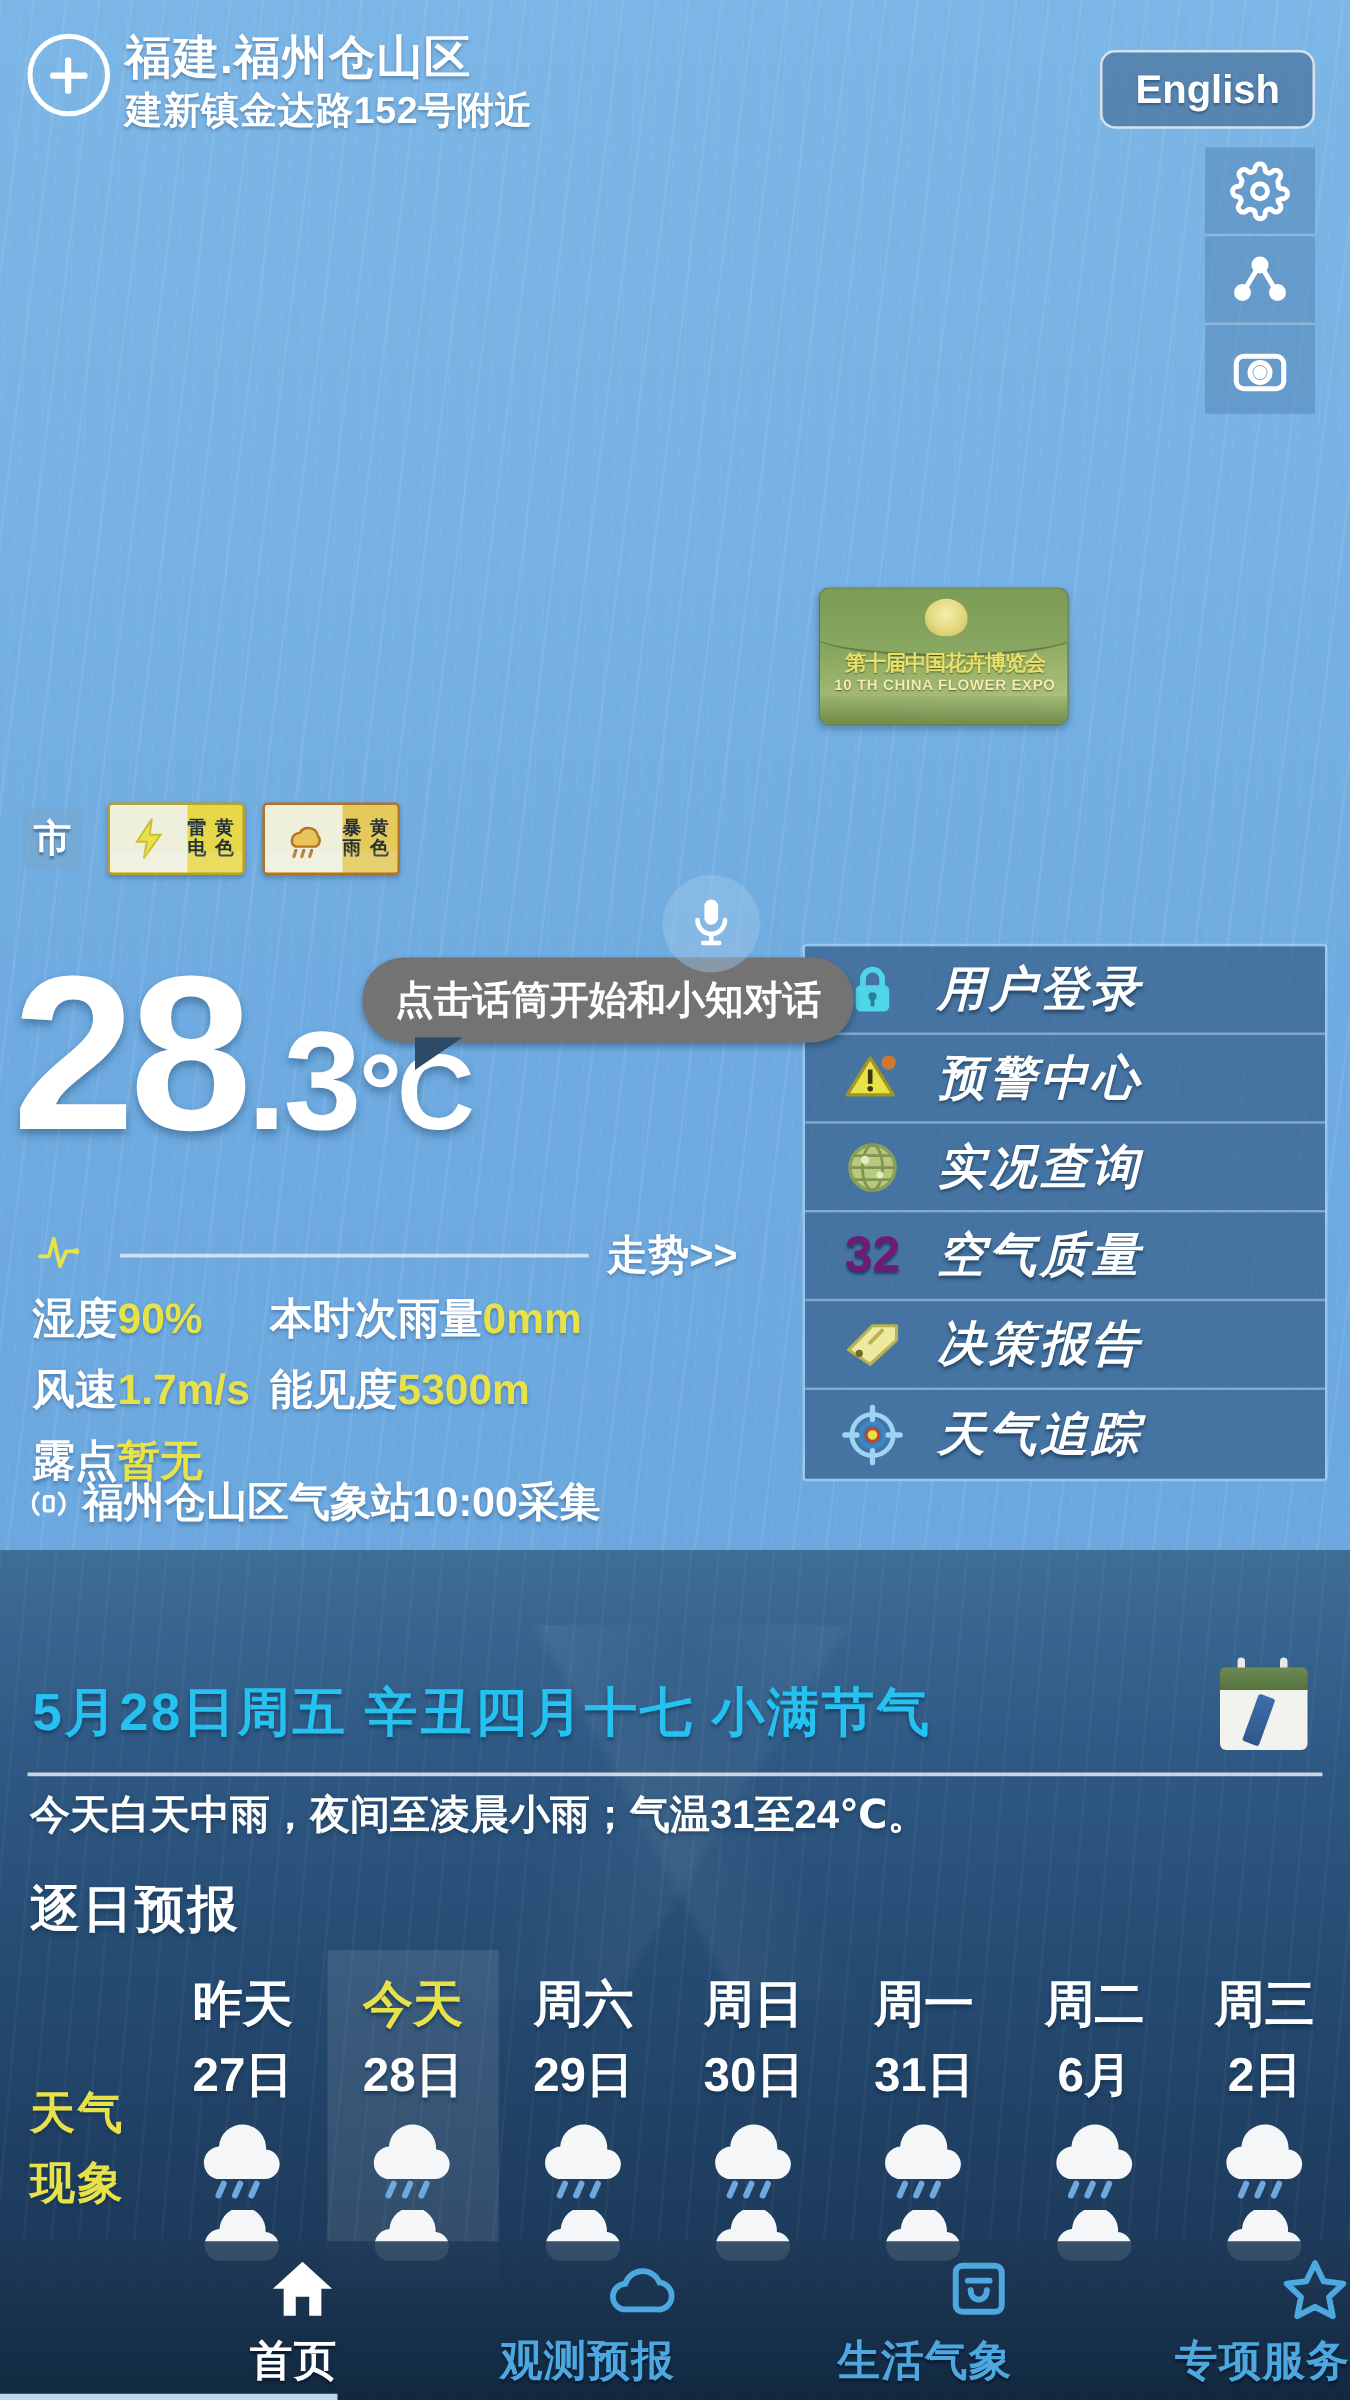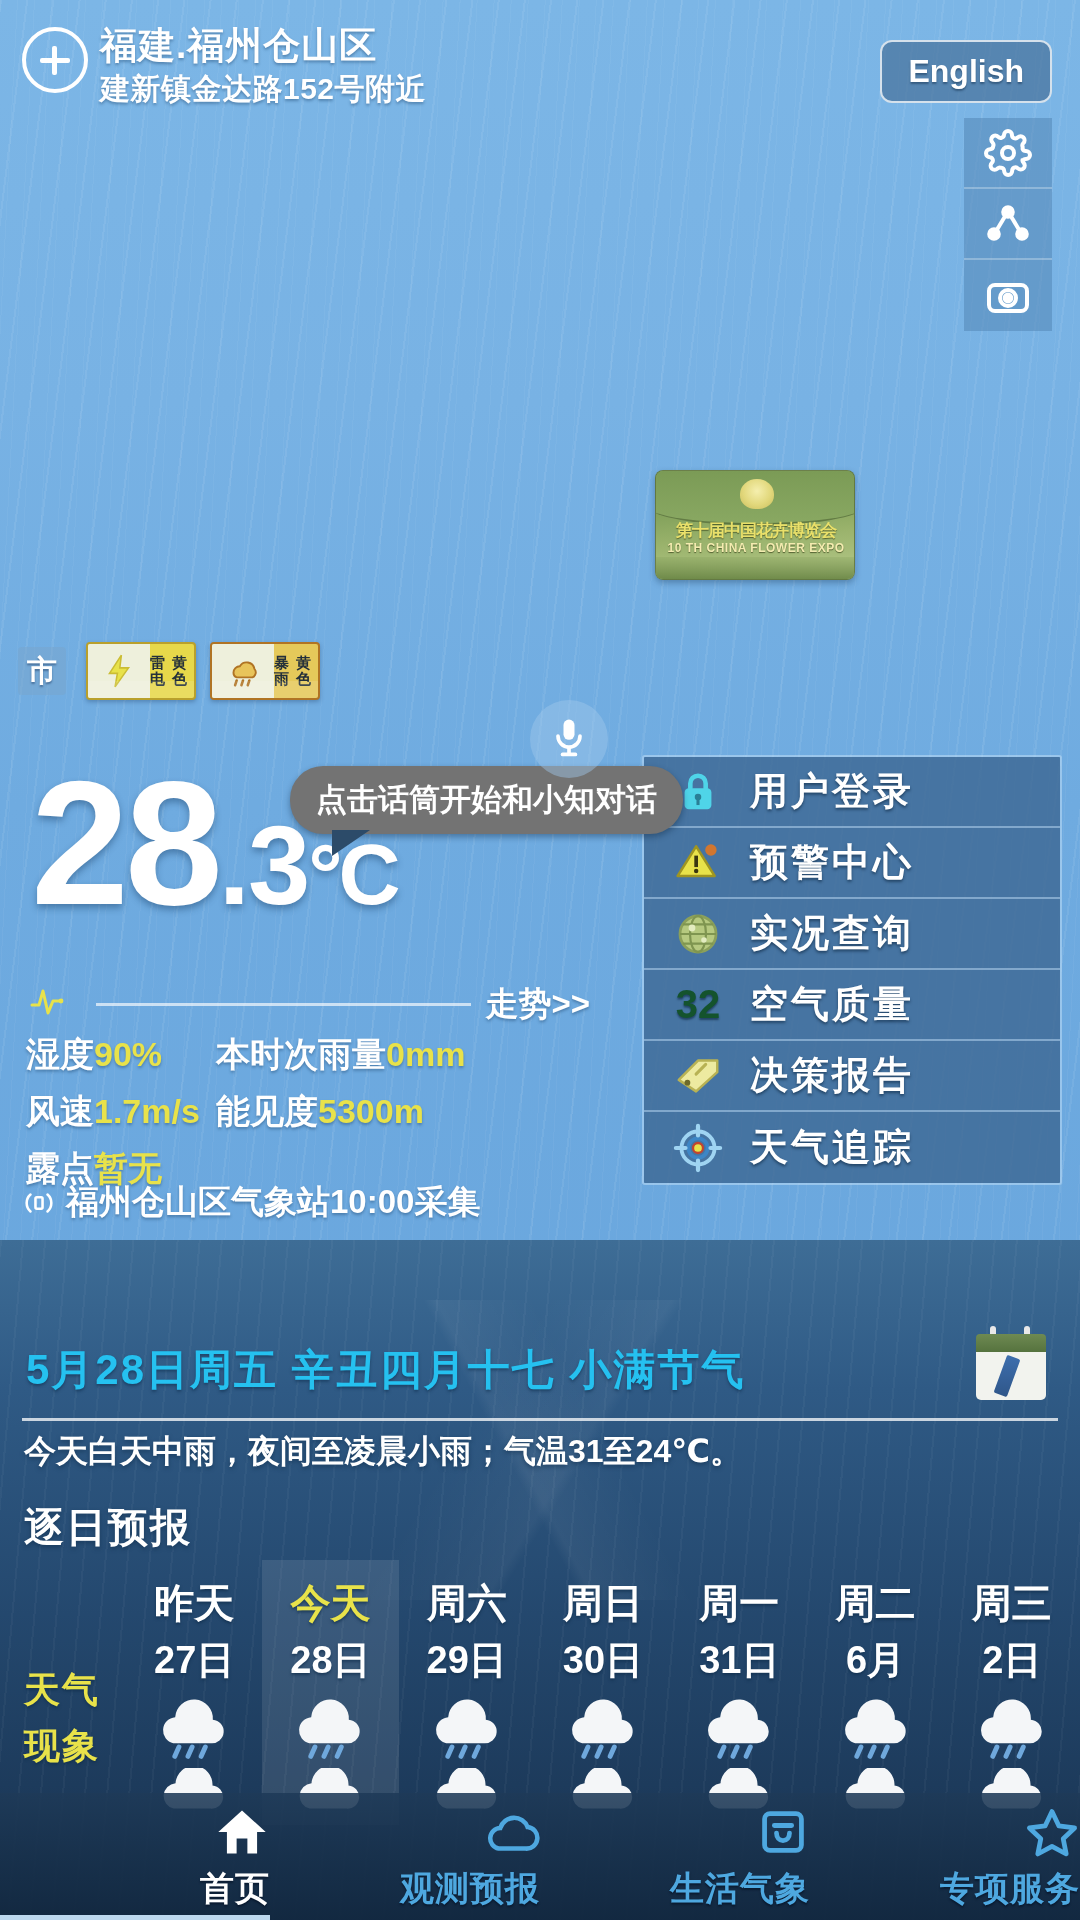--- a/index.html
+++ b/index.html
@@ -122,7 +122,7 @@
     background:rgba(255,255,255,.12); }
 
   
-  #temp-block{ position:absolute; left:31px; top:755px; z-index:18; }
+  #temp-block{ position:absolute; left:10px; top:755px; z-index:18; }
   #temp-main{
     font-size:176px; font-weight:bold; color:#ffffff; line-height:176px;
     letter-spacing:-4px; text-shadow:0 4px 7px rgba(25,65,105,.45);

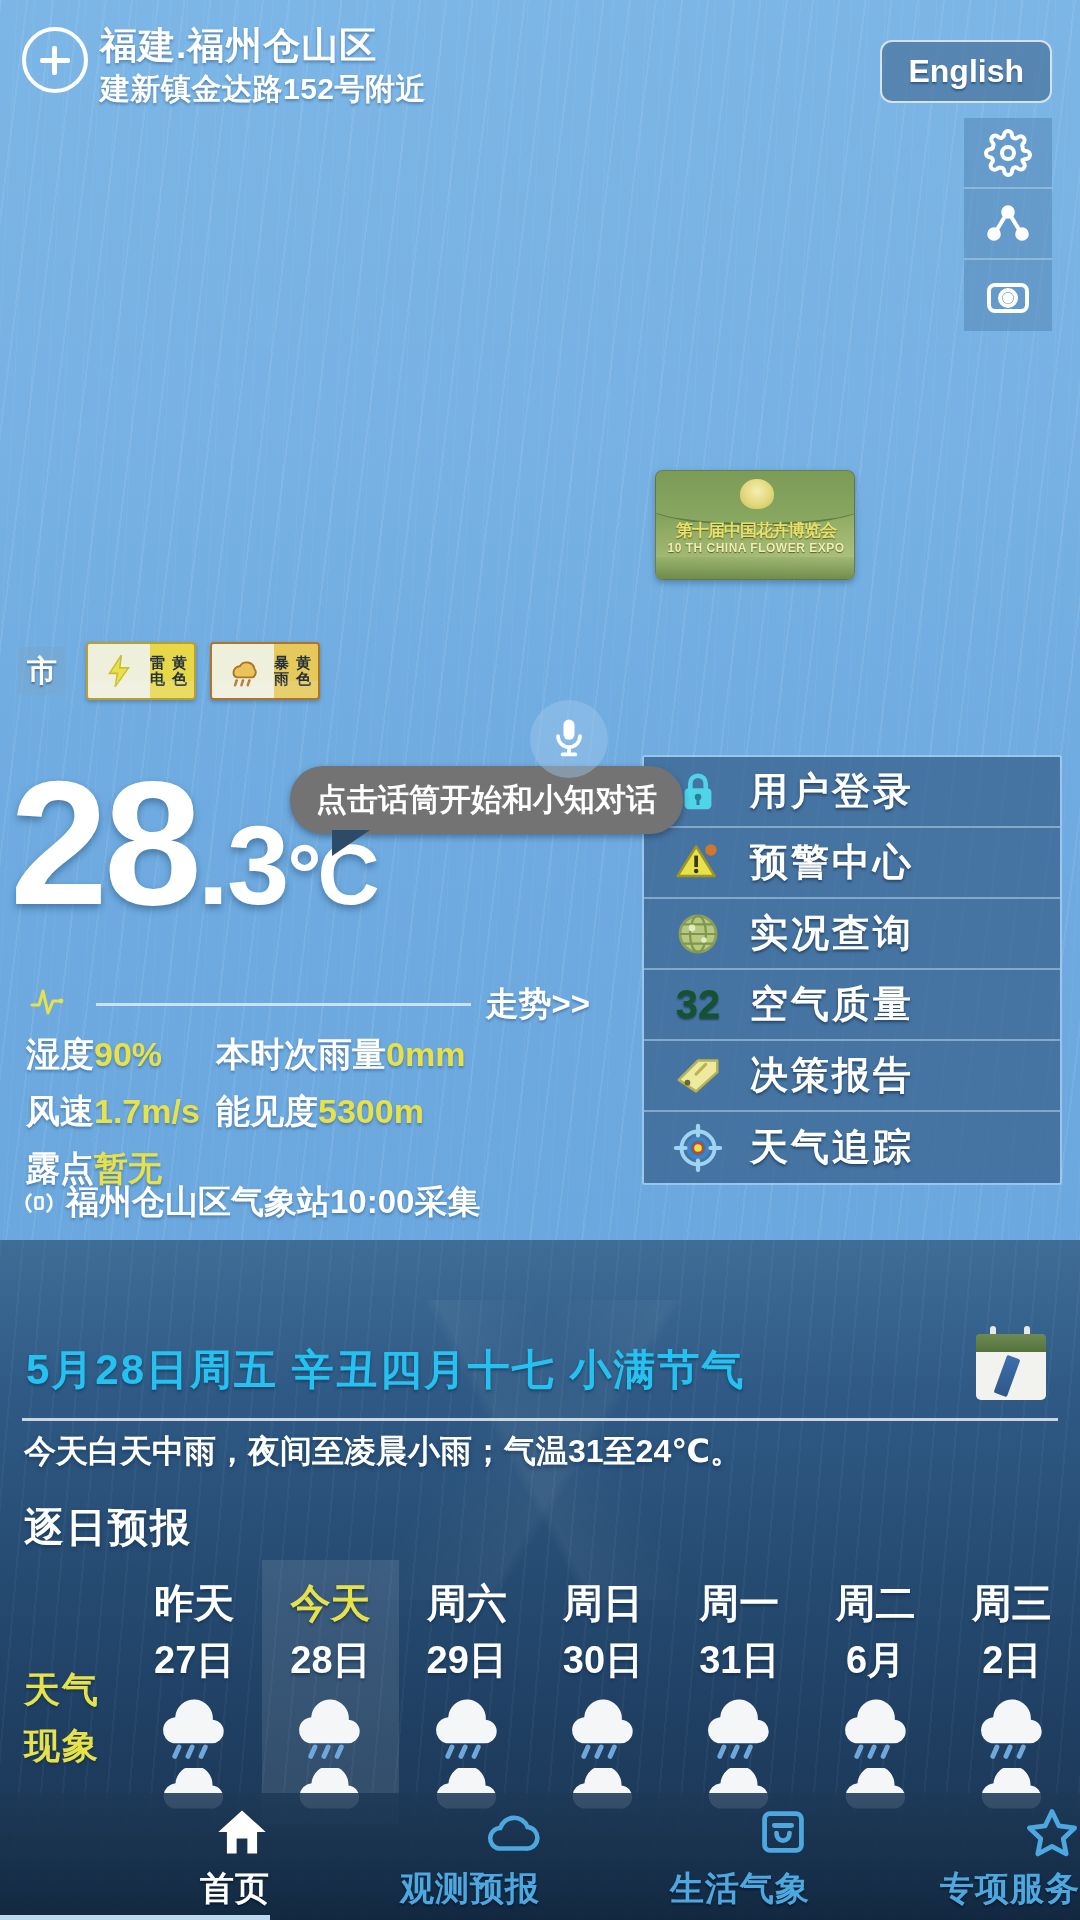--- a/index.html
+++ b/index.html
@@ -178,7 +178,7 @@
   .menu-item:last-child{ border-bottom:none; }
   .menu-ico{ width:72px; height:58px; display:flex; align-items:center; justify-content:center; }
   .menu-label{ color:#fff; font-size:38px; font-weight:bold; letter-spacing:3px;
-    margin-left:16px; text-shadow:0 2px 3px rgba(10,35,60,.6); }
+    margin-left:16px; text-shadow:0 2px 3px rgba(10,35,60,.6);font-style:italic; }
   .aqi-num{ color:#14532d; font-size:40px; font-weight:bold;
     text-shadow:0 2px 2px rgba(10,35,60,.6); }
 

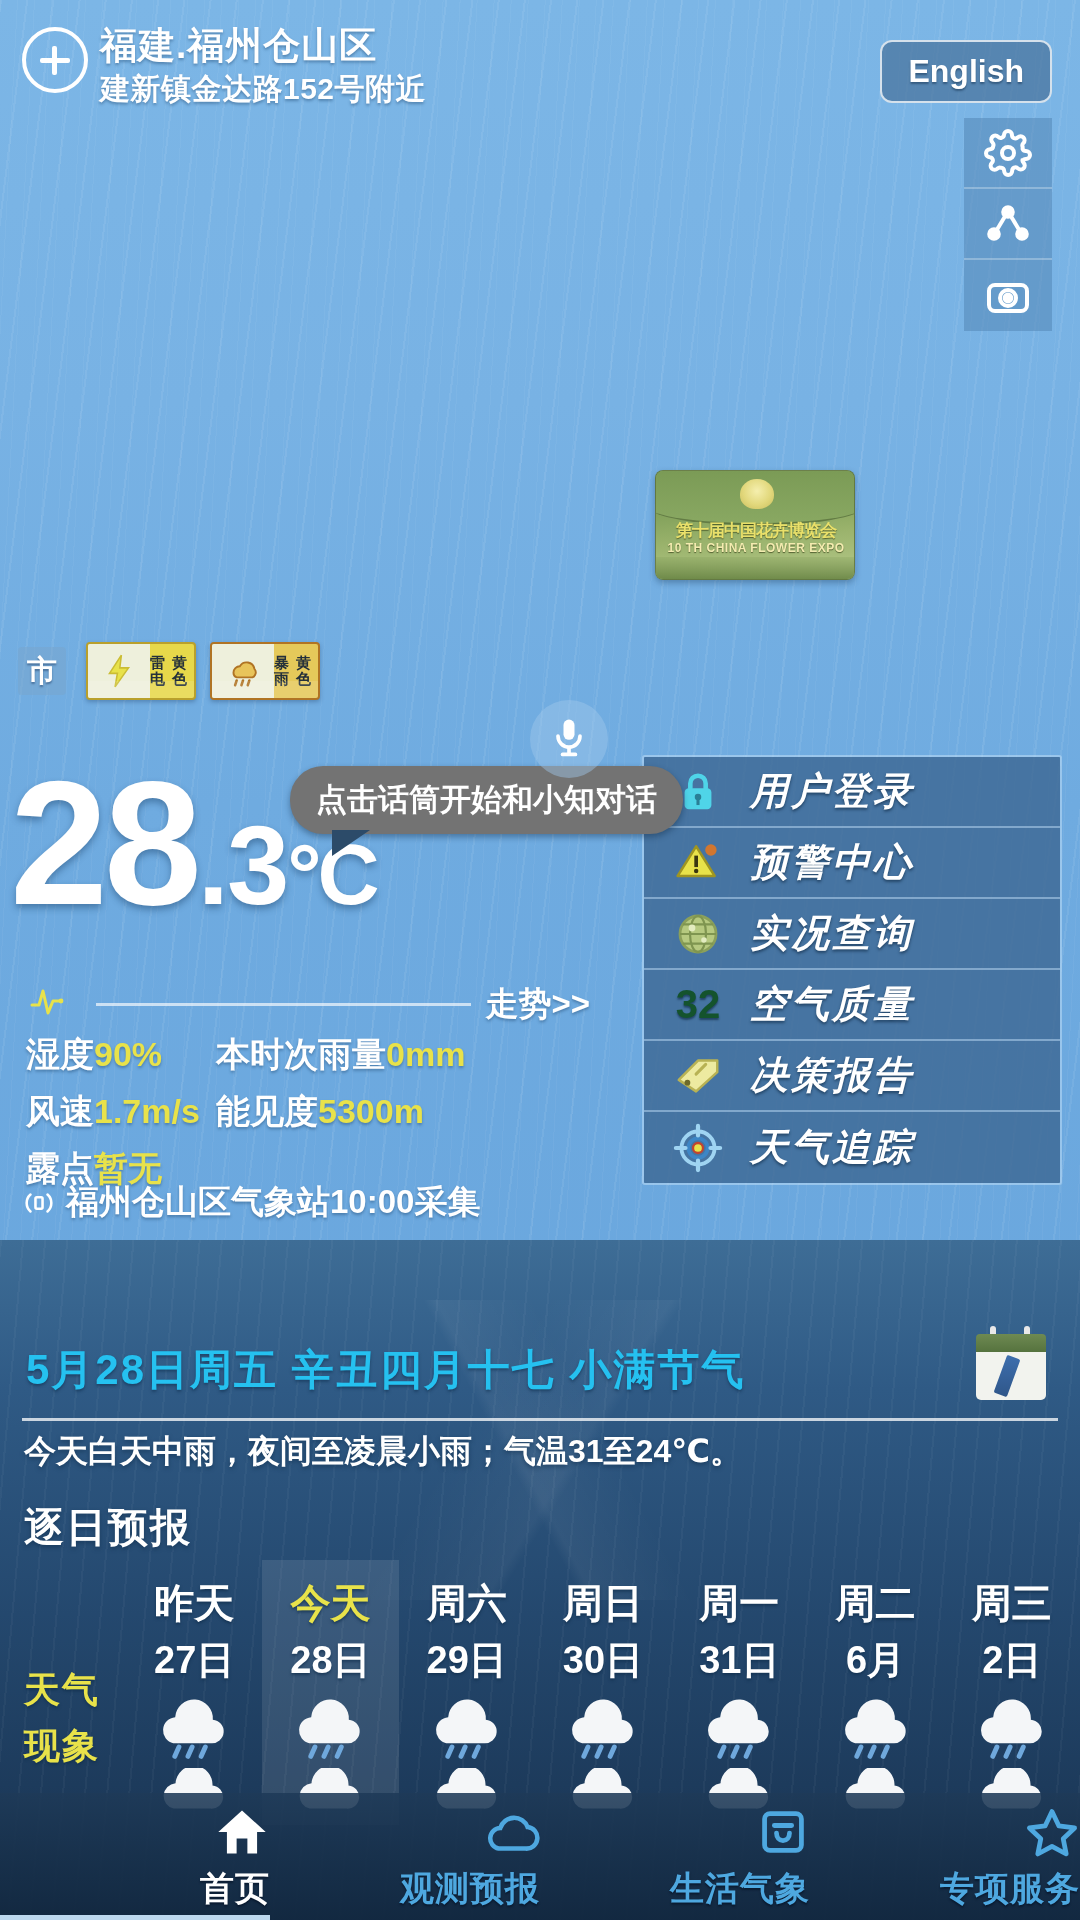--- a/index.html
+++ b/index.html
@@ -179,7 +179,7 @@
   .menu-ico{ width:72px; height:58px; display:flex; align-items:center; justify-content:center; }
   .menu-label{ color:#fff; font-size:38px; font-weight:bold; letter-spacing:3px;
     margin-left:16px; text-shadow:0 2px 3px rgba(10,35,60,.6);font-style:italic; }
-  .aqi-num{ color:#14532d; font-size:40px; font-weight:bold;
+  .aqi-num{ color:#701a75; font-size:40px; font-weight:bold;
     text-shadow:0 2px 2px rgba(10,35,60,.6); }
 
   

